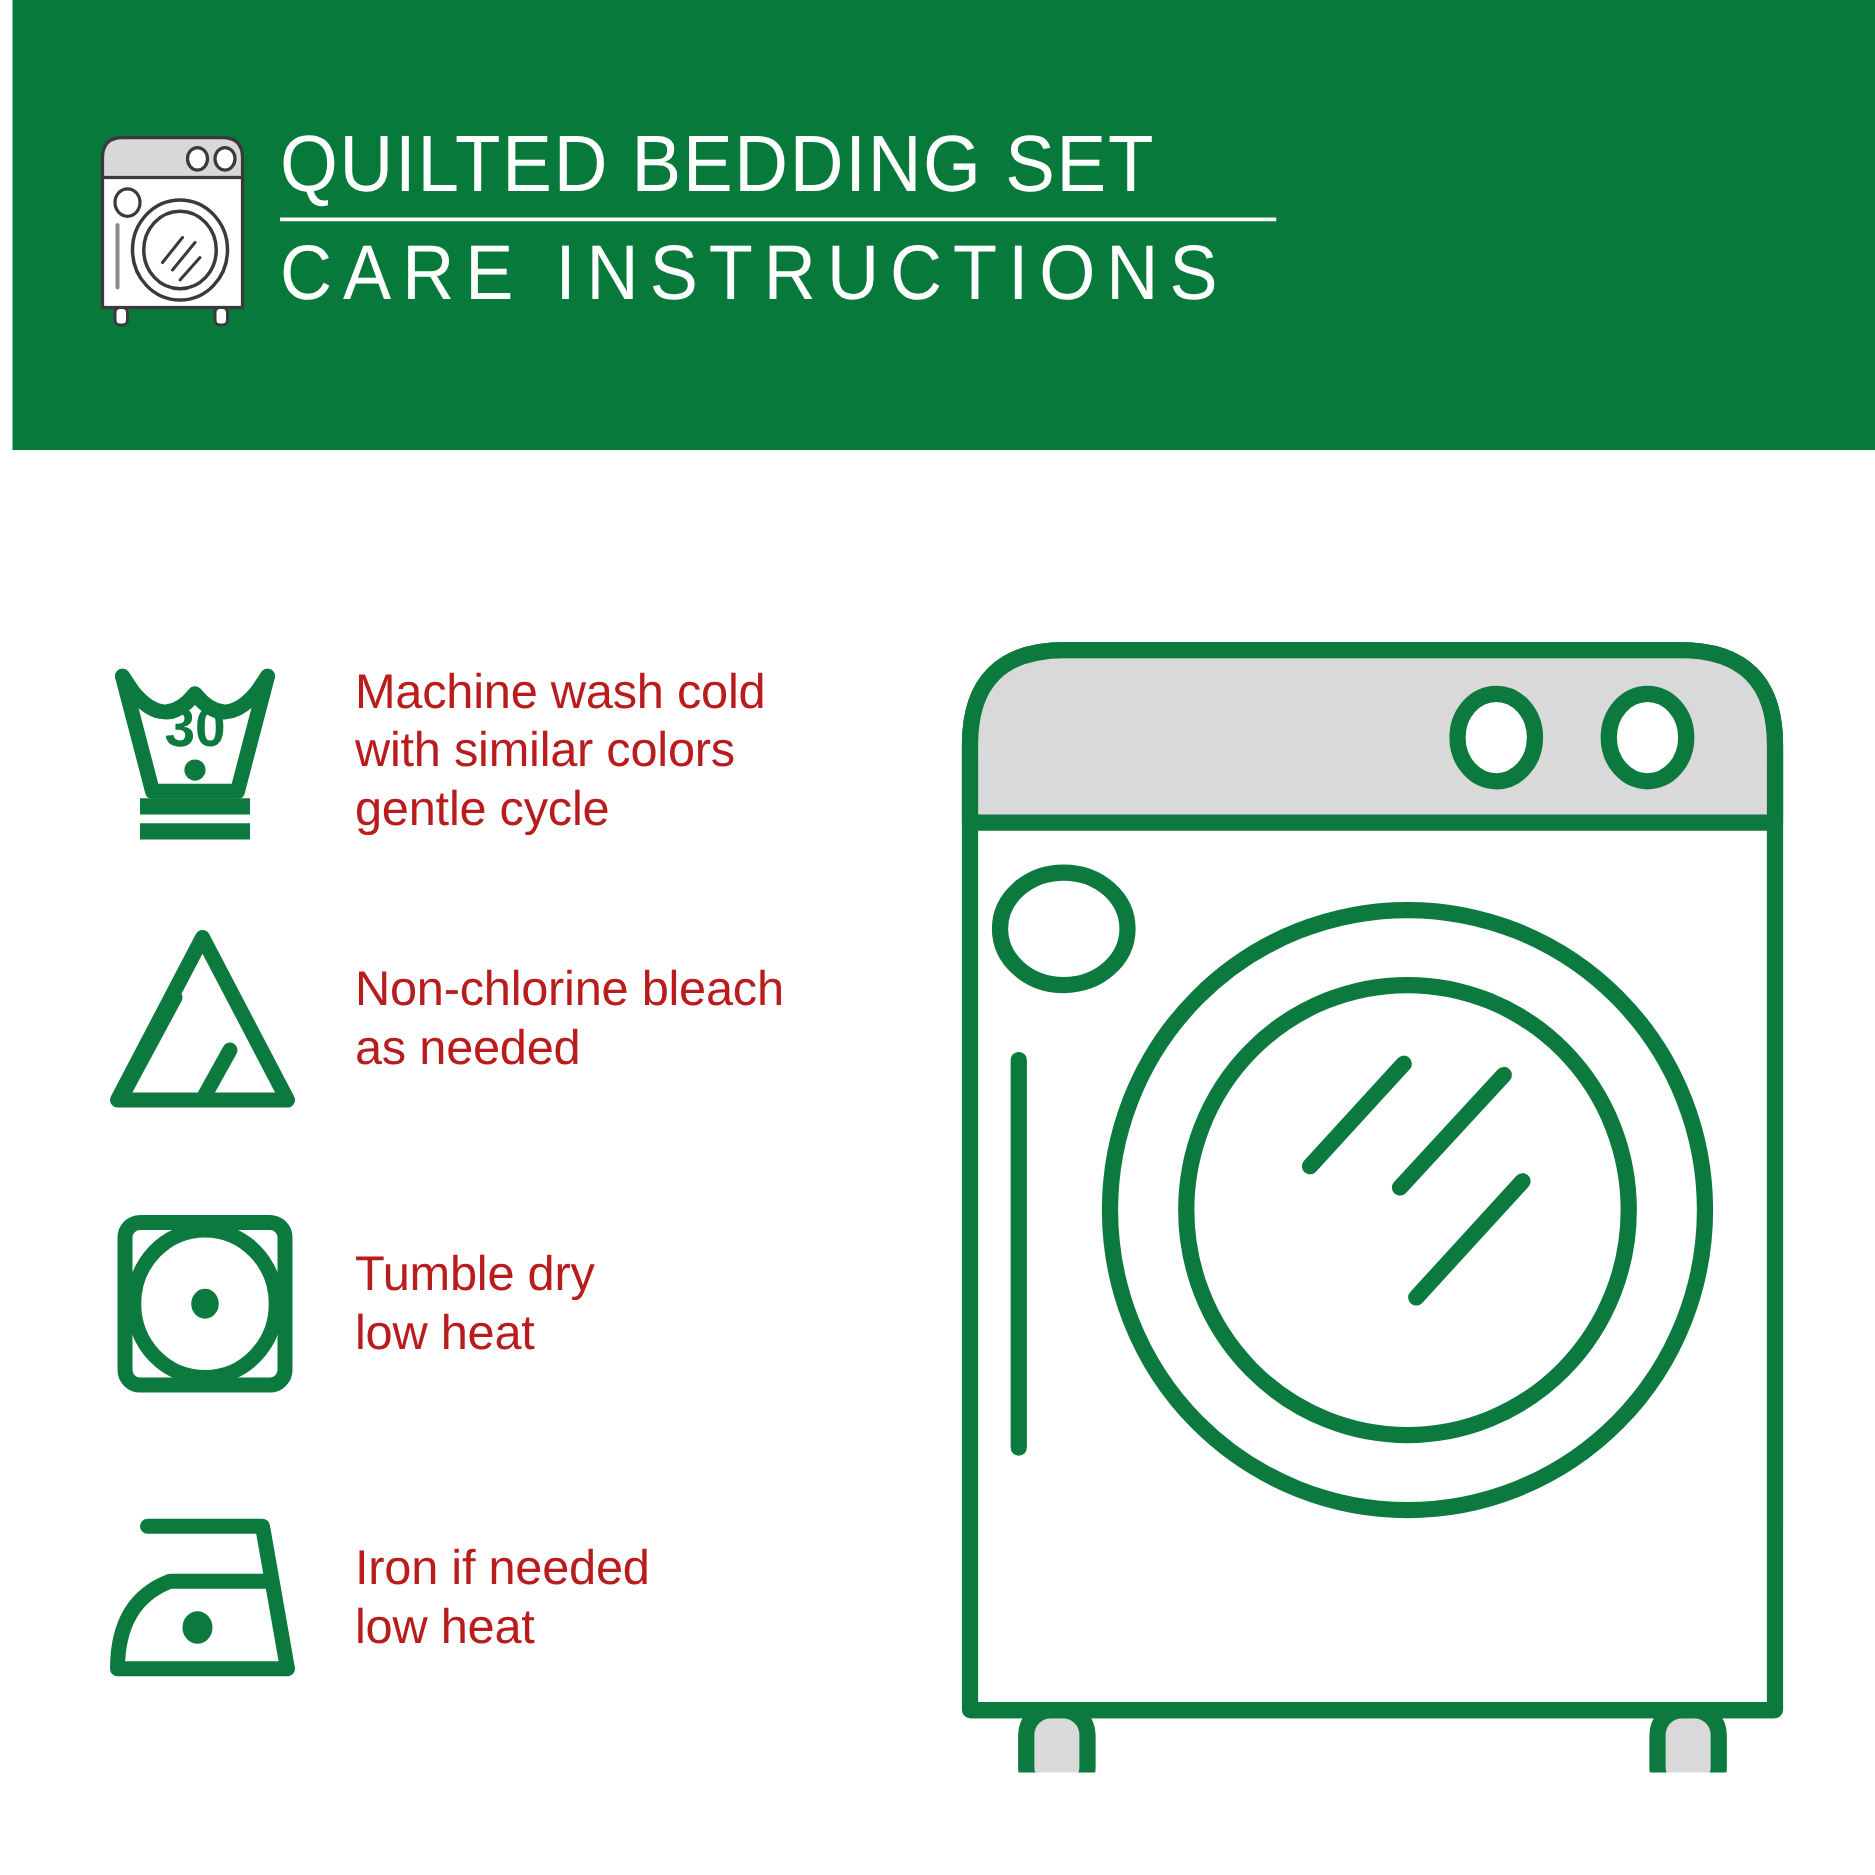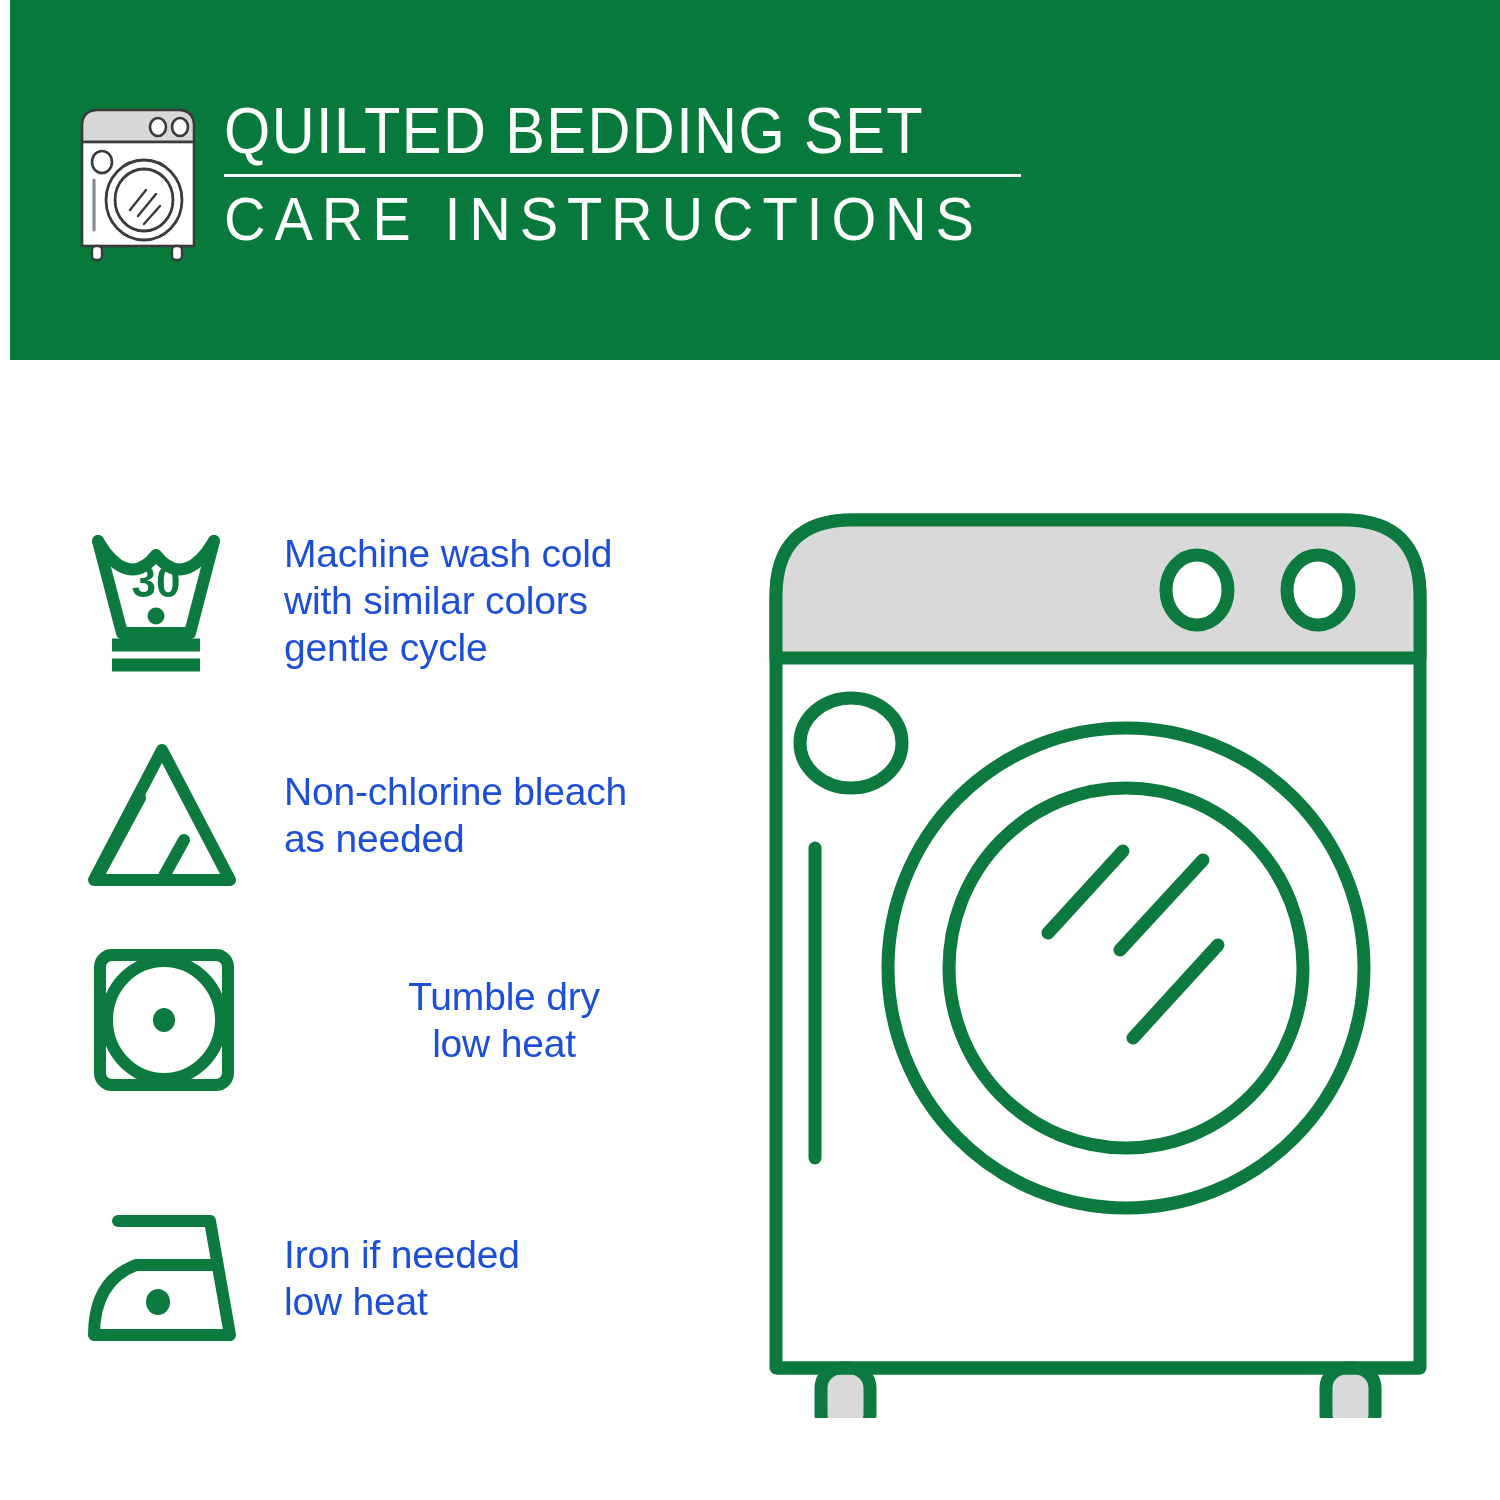--- a/index.html
+++ b/index.html
@@ -106,7 +106,7 @@
 
   .care-label {
     flex: 1 1 auto;
-    color: #1d4ed8;
+    color: #b91c1c;
     font-family: "Liberation Sans", sans-serif;
     font-size: 39px;
     font-weight: 400;

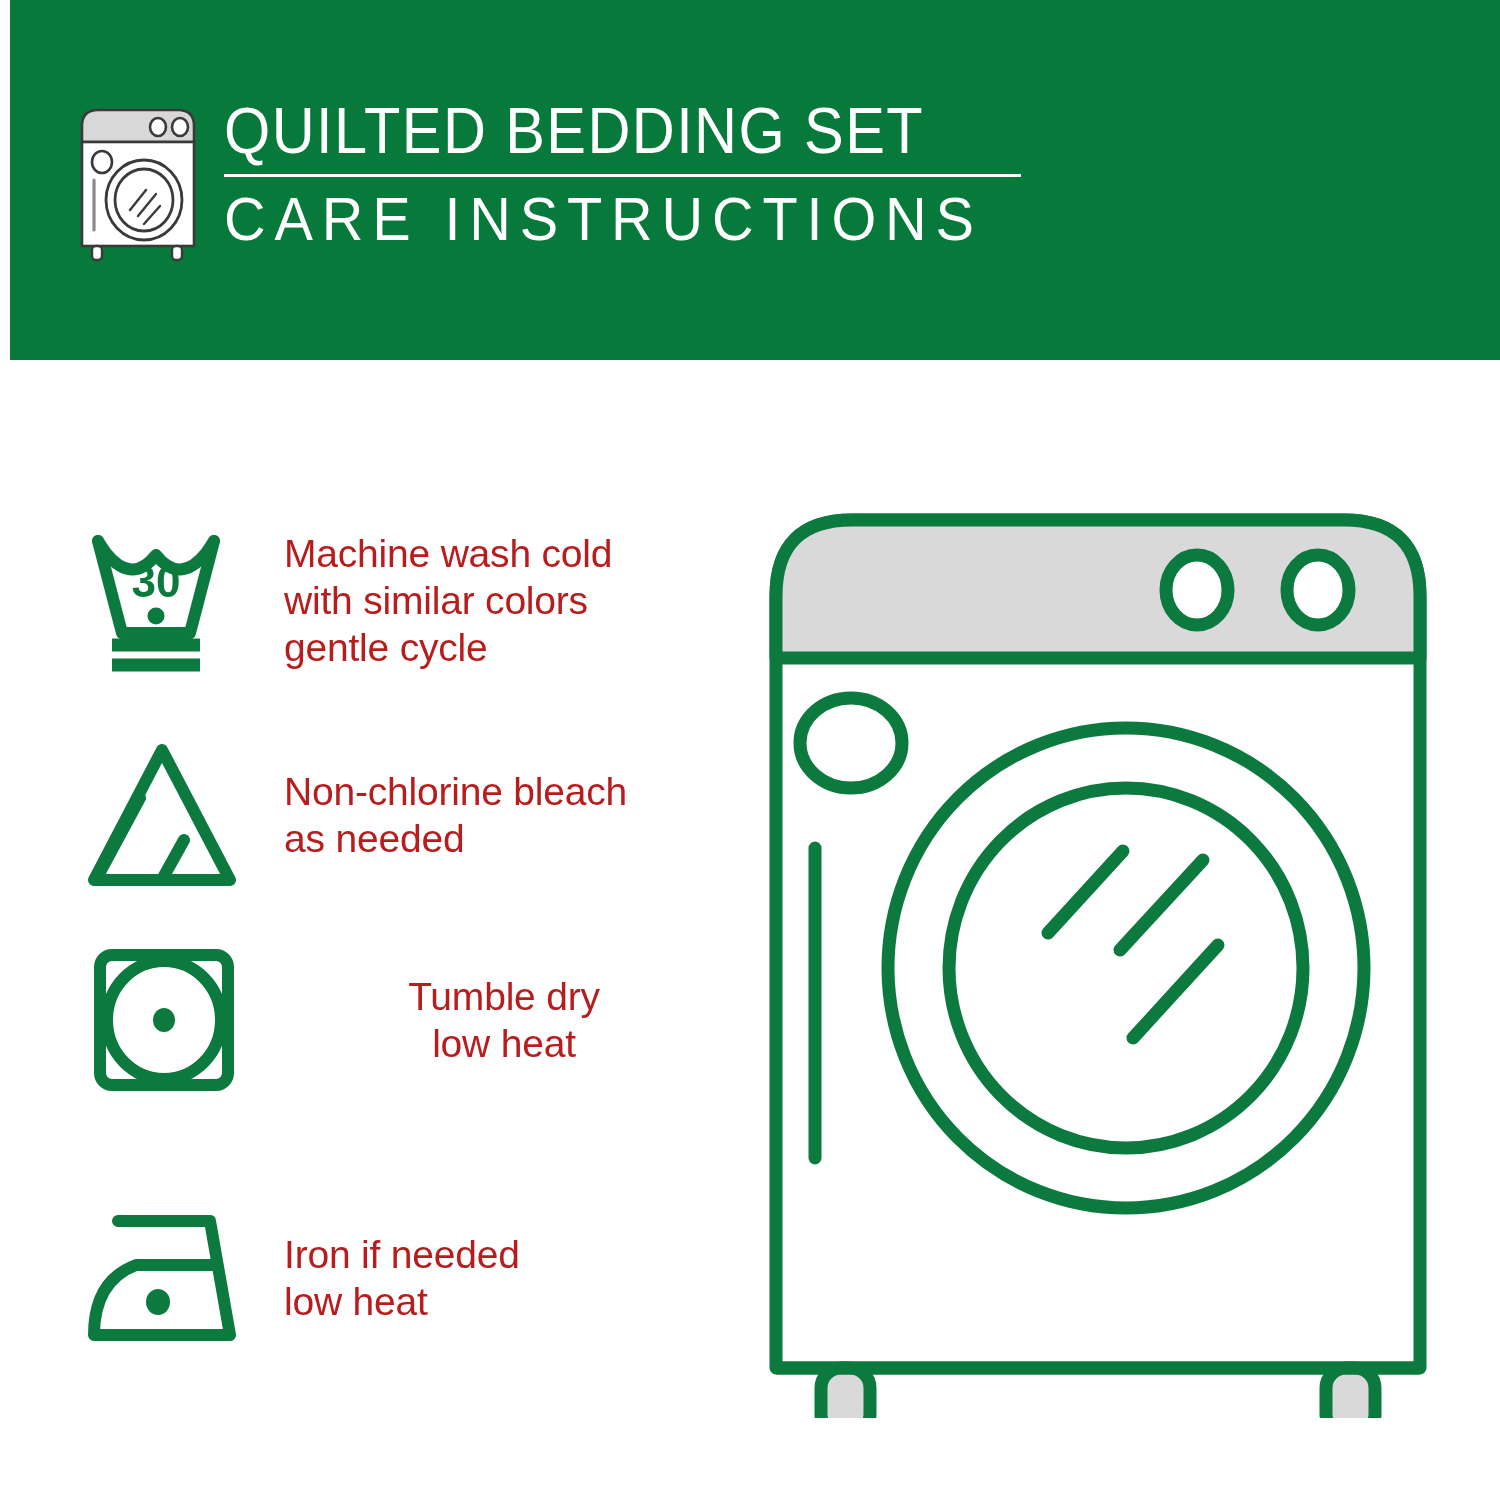--- a/index.html
+++ b/index.html
@@ -91,7 +91,7 @@
   }
   .care-row[data-row="0"] { top: 160px; }
   .care-row[data-row="1"] { top: 375px; justify-content: flex-end; }
-  .care-row[data-row="2"] { top: 580px; text-align: center; }
+  .care-row[data-row="2"] { top: 603px; }
   .care-row[data-row="3"] { top: 838px; align-items: center; }
 
   .care-symbol {

